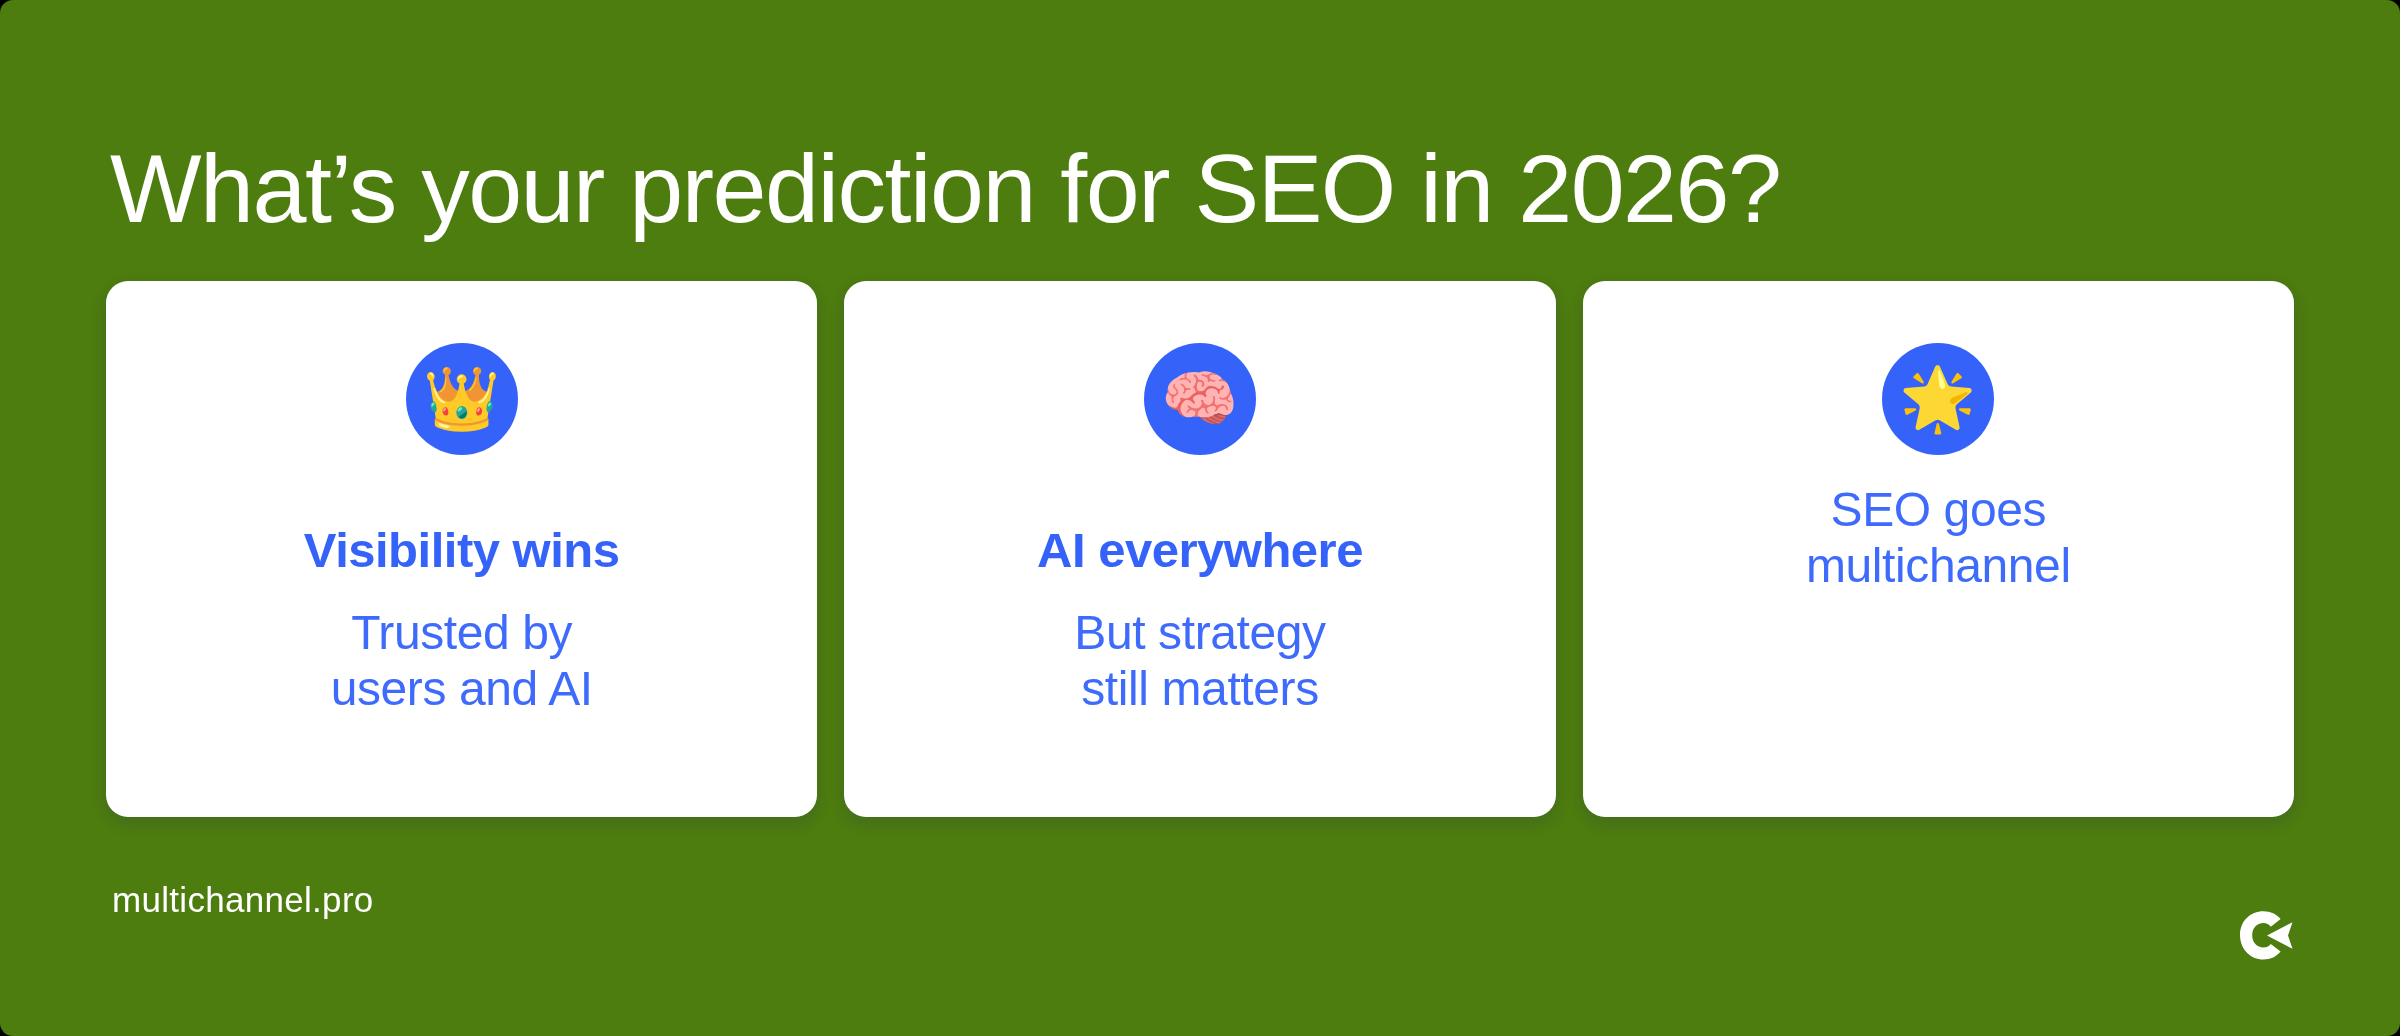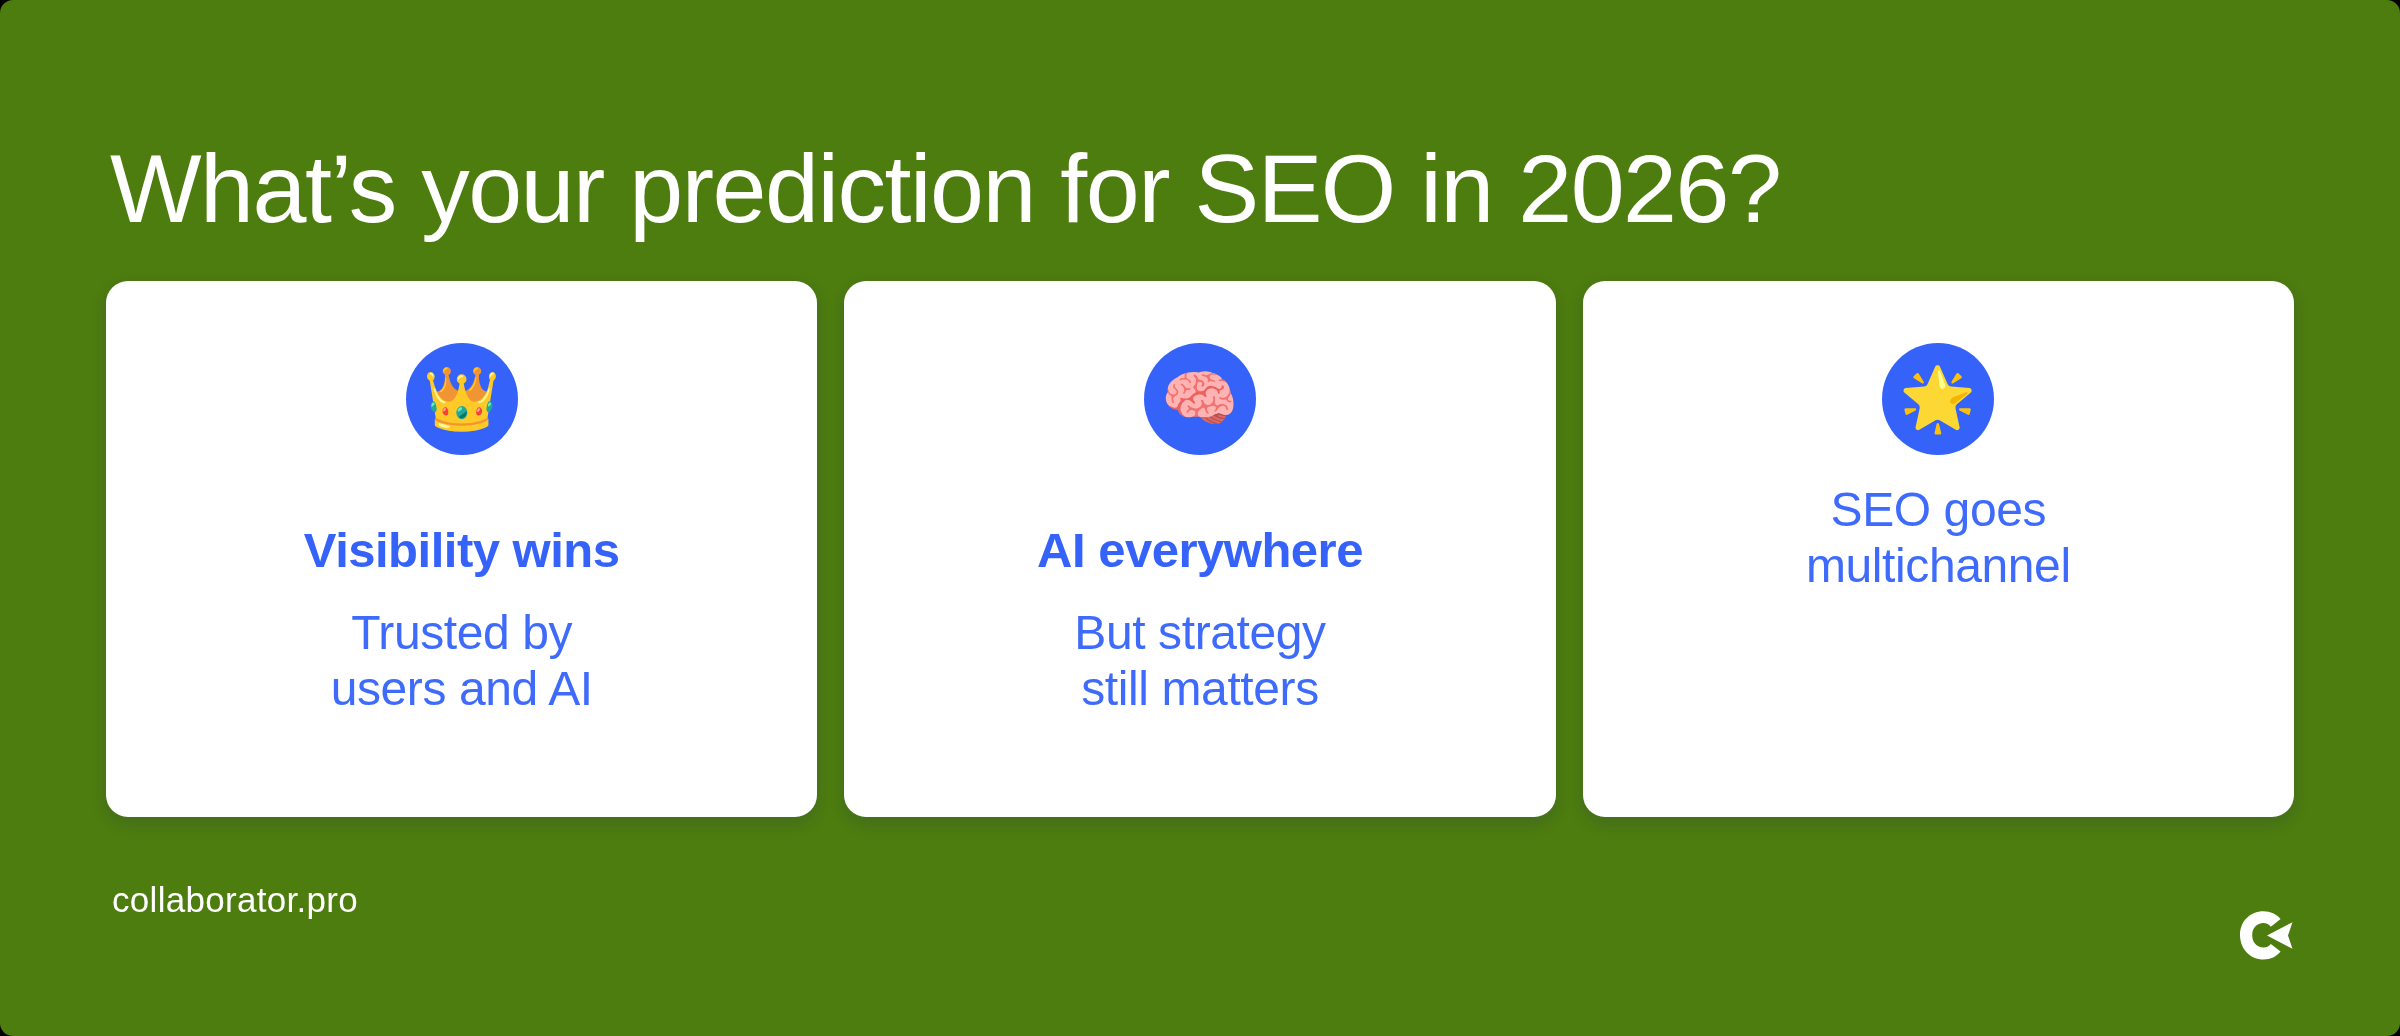--- a/index.html
+++ b/index.html
@@ -155,7 +155,7 @@
 
   </div>
 
-  <div id="footer-brand">collaborator.pro</div>
+  <div id="footer-brand">multichannel.pro</div>
 
   <div id="footer-logo">
     <svg viewBox="0 0 62 56" width="62" height="56" aria-hidden="true">

